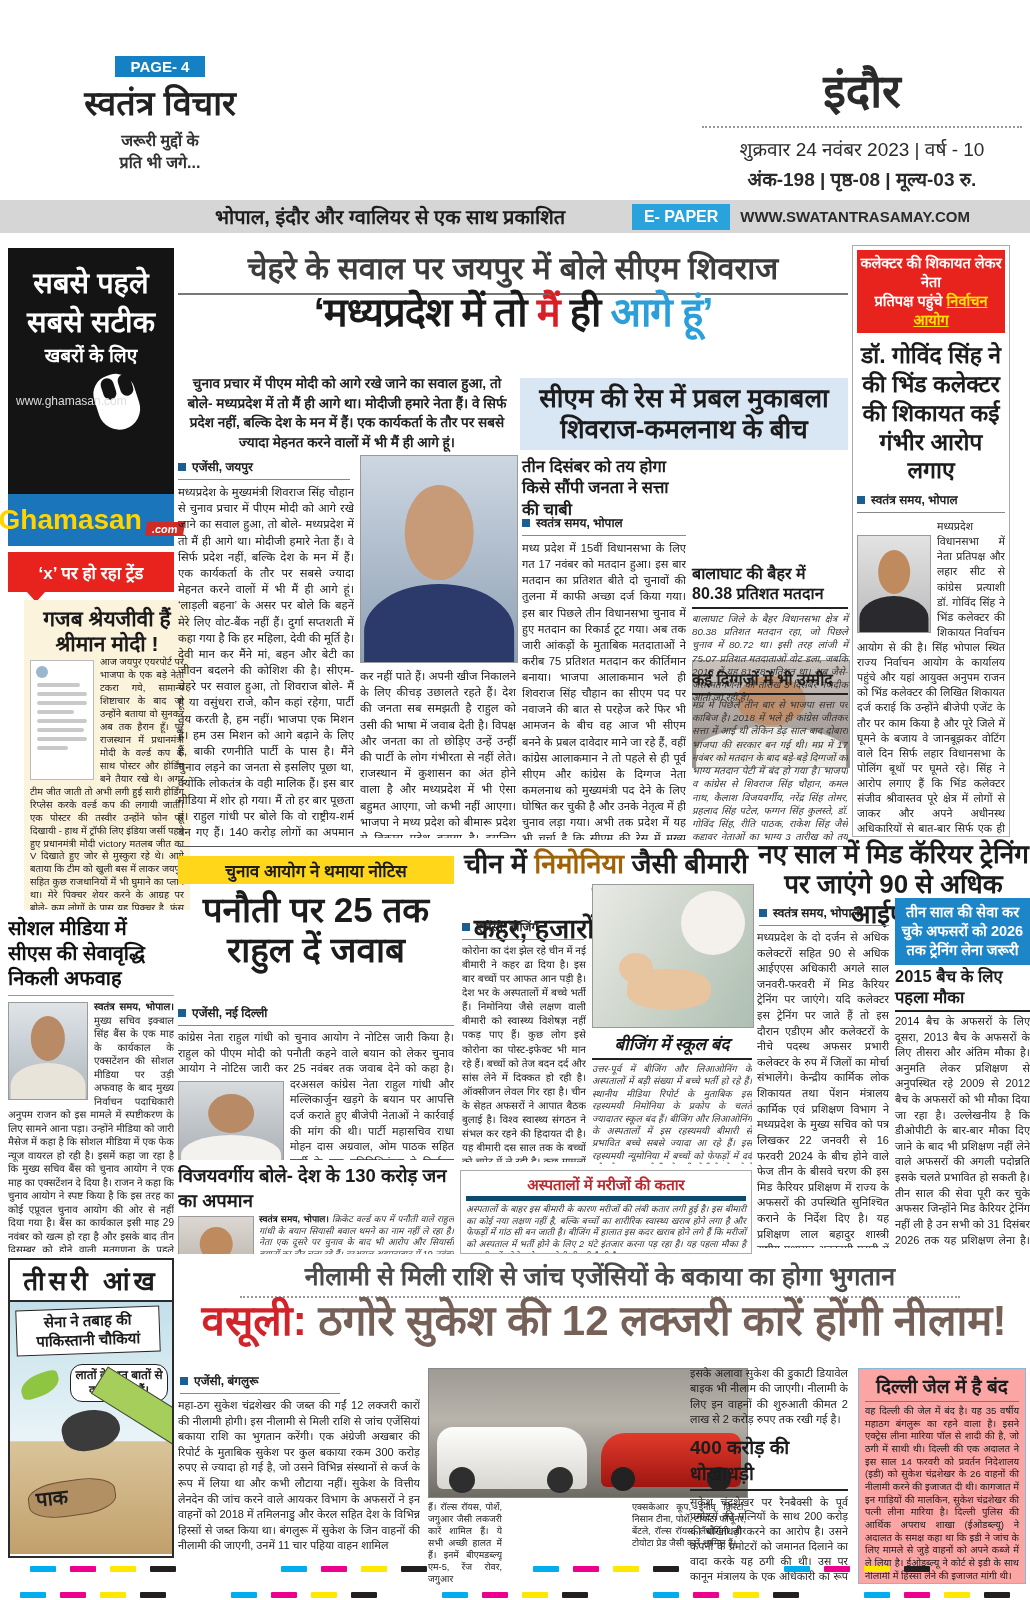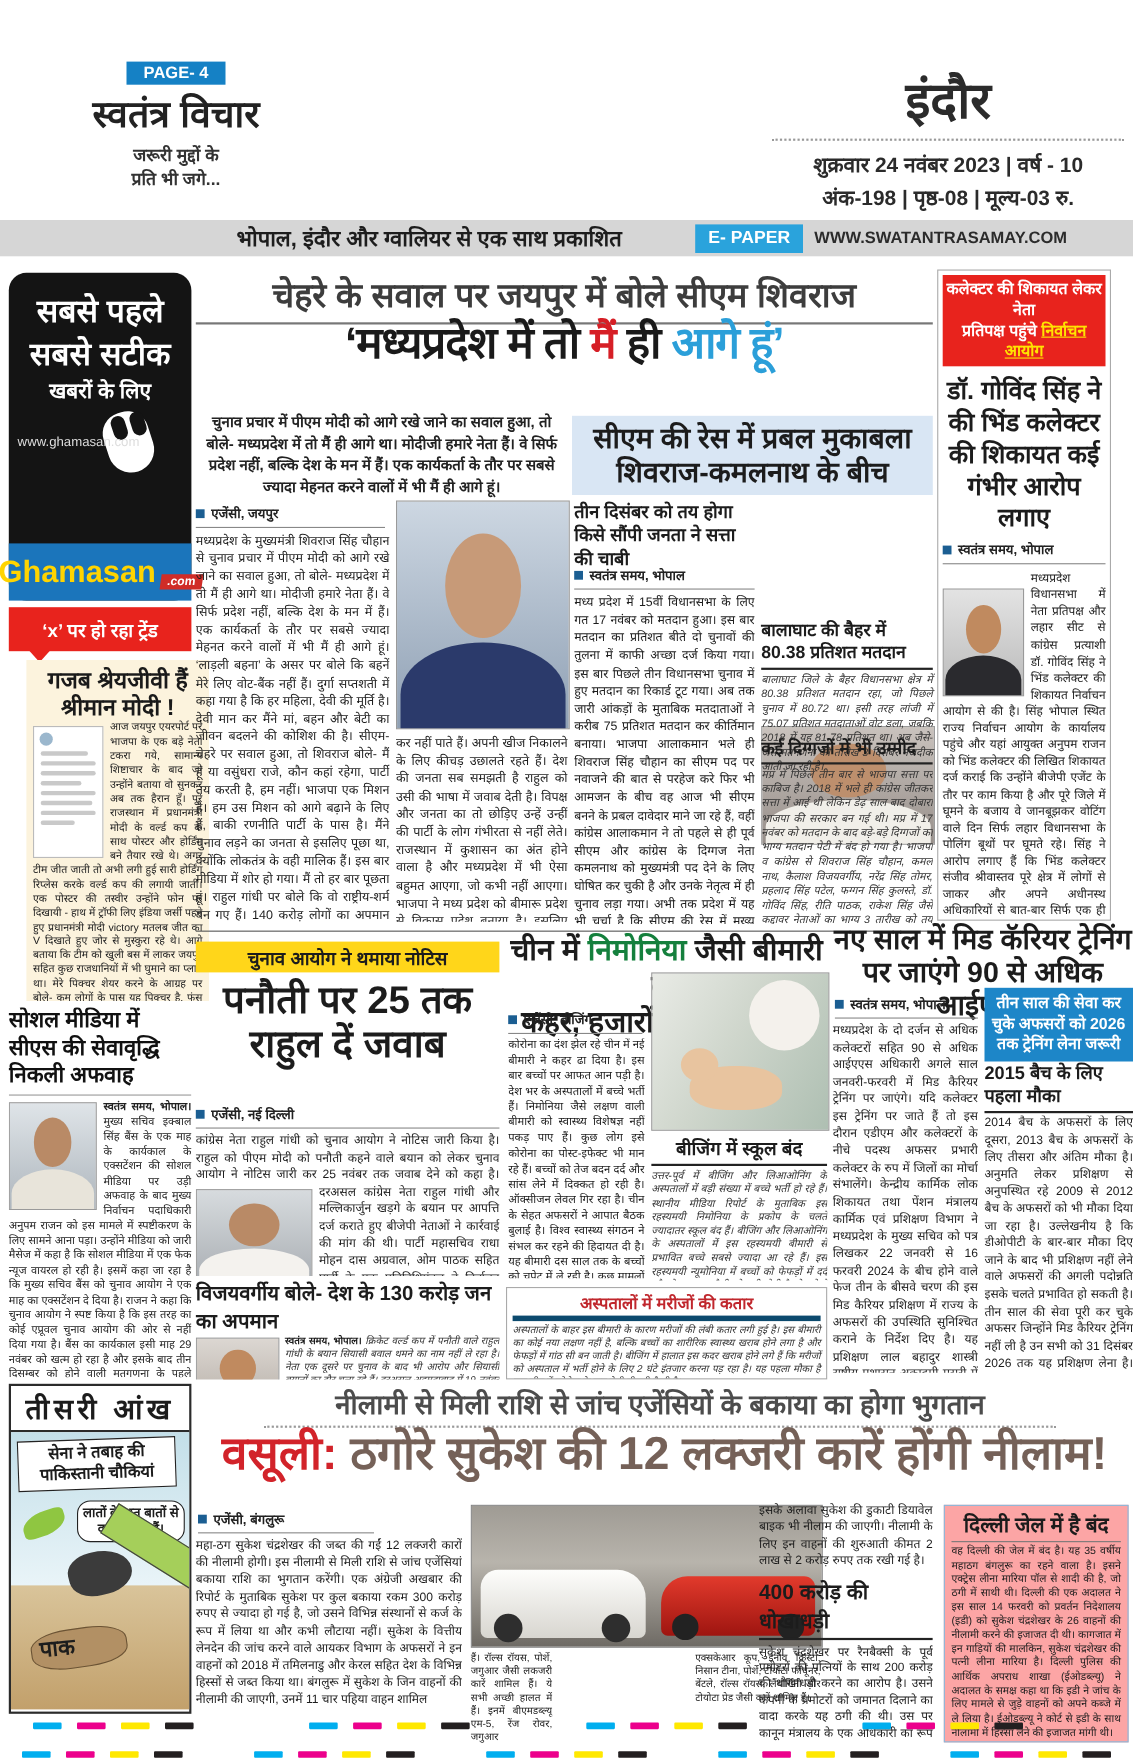--- a/index.html
+++ b/index.html
@@ -40,7 +40,7 @@
 
   <div class="abs ctr" style="left:702px;top:58px;width:320px;">
     <div style="font-size:46px;font-weight:bold;color:#2b2b2b;border-bottom:2px dotted #999;padding-bottom:6px;">इंदौर</div>
-    <div style="font-size:19px;font-weight:bold;color:#2b2b2b;margin-top:8px;">शुक्रवार 24 नवंबर 2023 | वर्ष - 10</div>
+    <div style="font-size:19px;font-weight:normal;color:#2b2b2b;margin-top:8px;">शुक्रवार 24 नवंबर 2023 | वर्ष - 10</div>
     <div style="font-size:19px;font-weight:bold;color:#2b2b2b;margin-top:4px;">अंक-198 | पृष्ठ-08 | मूल्य-03 रु.</div>
   </div>
 

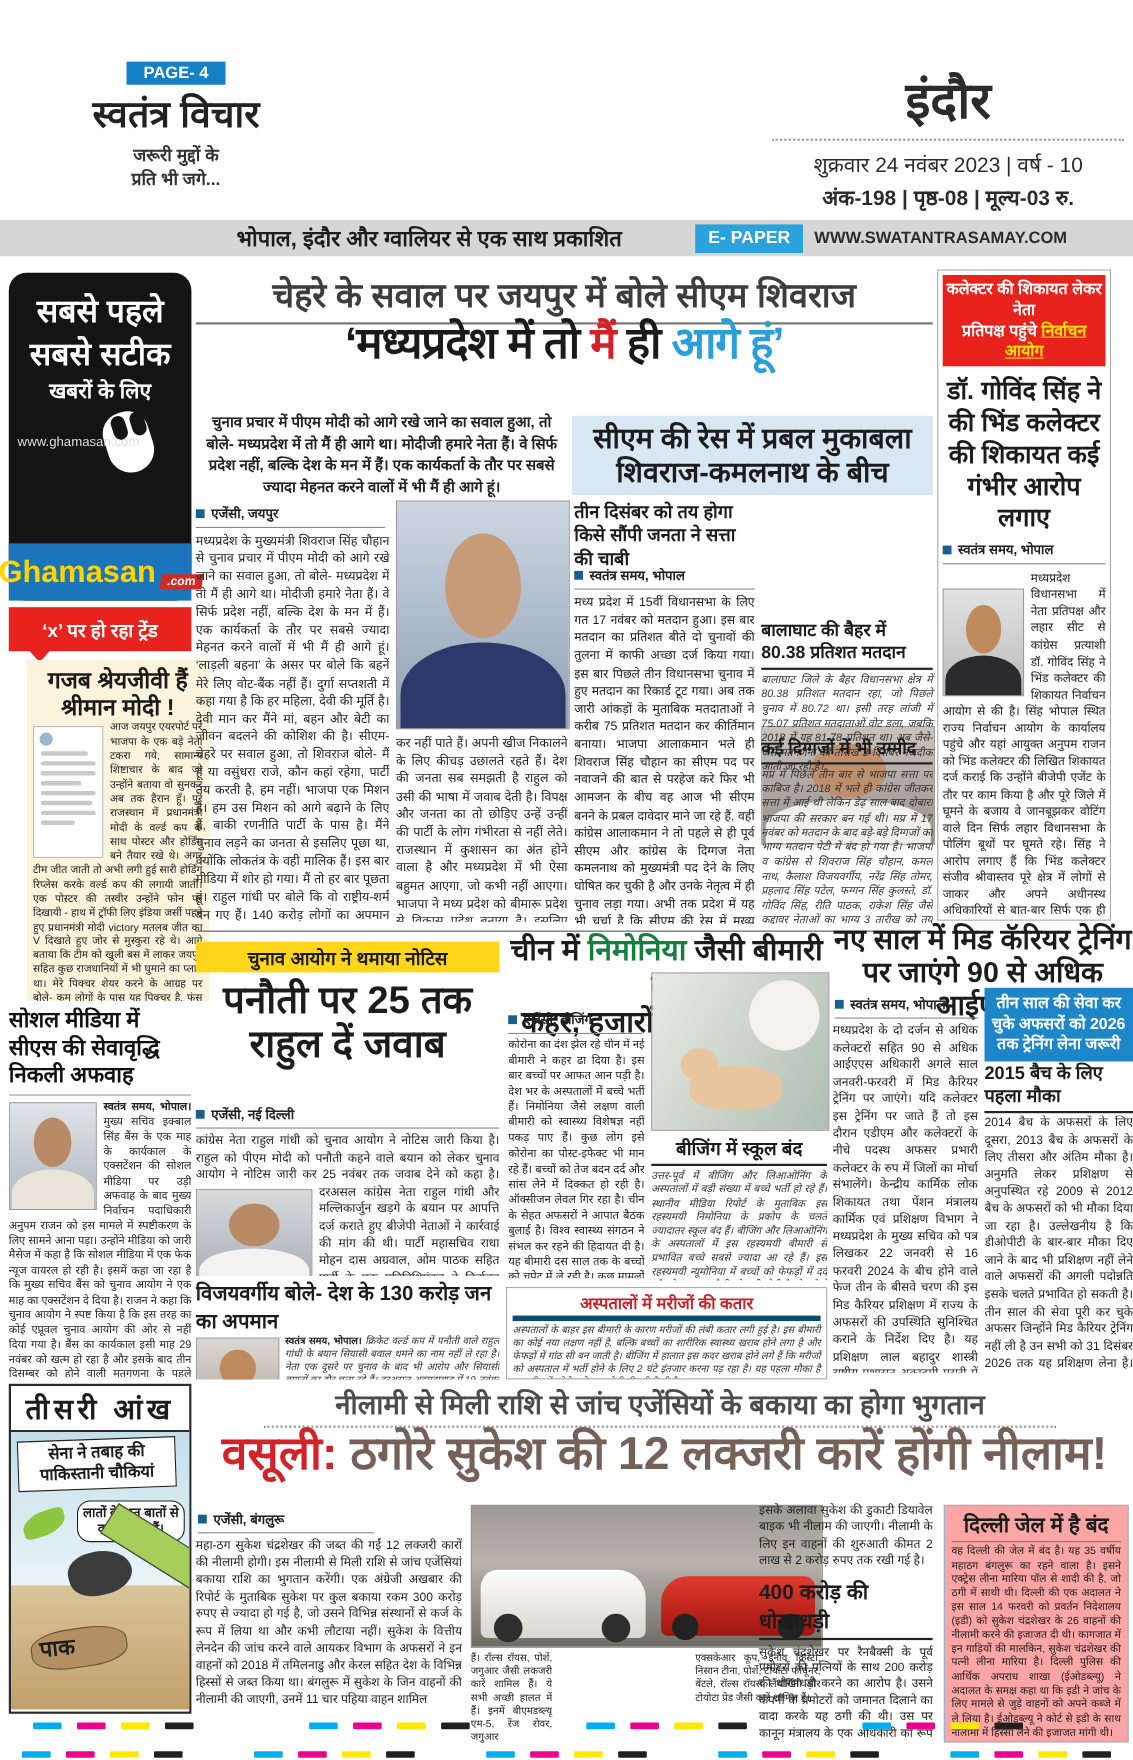--- a/index.html
+++ b/index.html
@@ -50,7 +50,7 @@
     <div style="font-size:15px;font-weight:bold;color:#2b2b2b;margin:0 60px 0 10px;">WWW.SWATANTRASAMAY.COM</div>
   </div>
 
-  <div class="abs ctr" style="left:8px;top:248px;width:166px;height:298px;background:#141414;color:#fff;border-radius:16px;">
+  <div class="abs ctr" style="left:8px;top:248px;width:166px;height:298px;background:#141414;color:#fff;border-radius:0;">
     <div style="font-size:29px;font-weight:bold;margin-top:14px;">सबसे पहले</div>
     <div style="font-size:29px;font-weight:bold;">सबसे सटीक</div>
     <div style="font-size:19px;font-weight:bold;margin-top:2px;">खबरों के लिए</div>

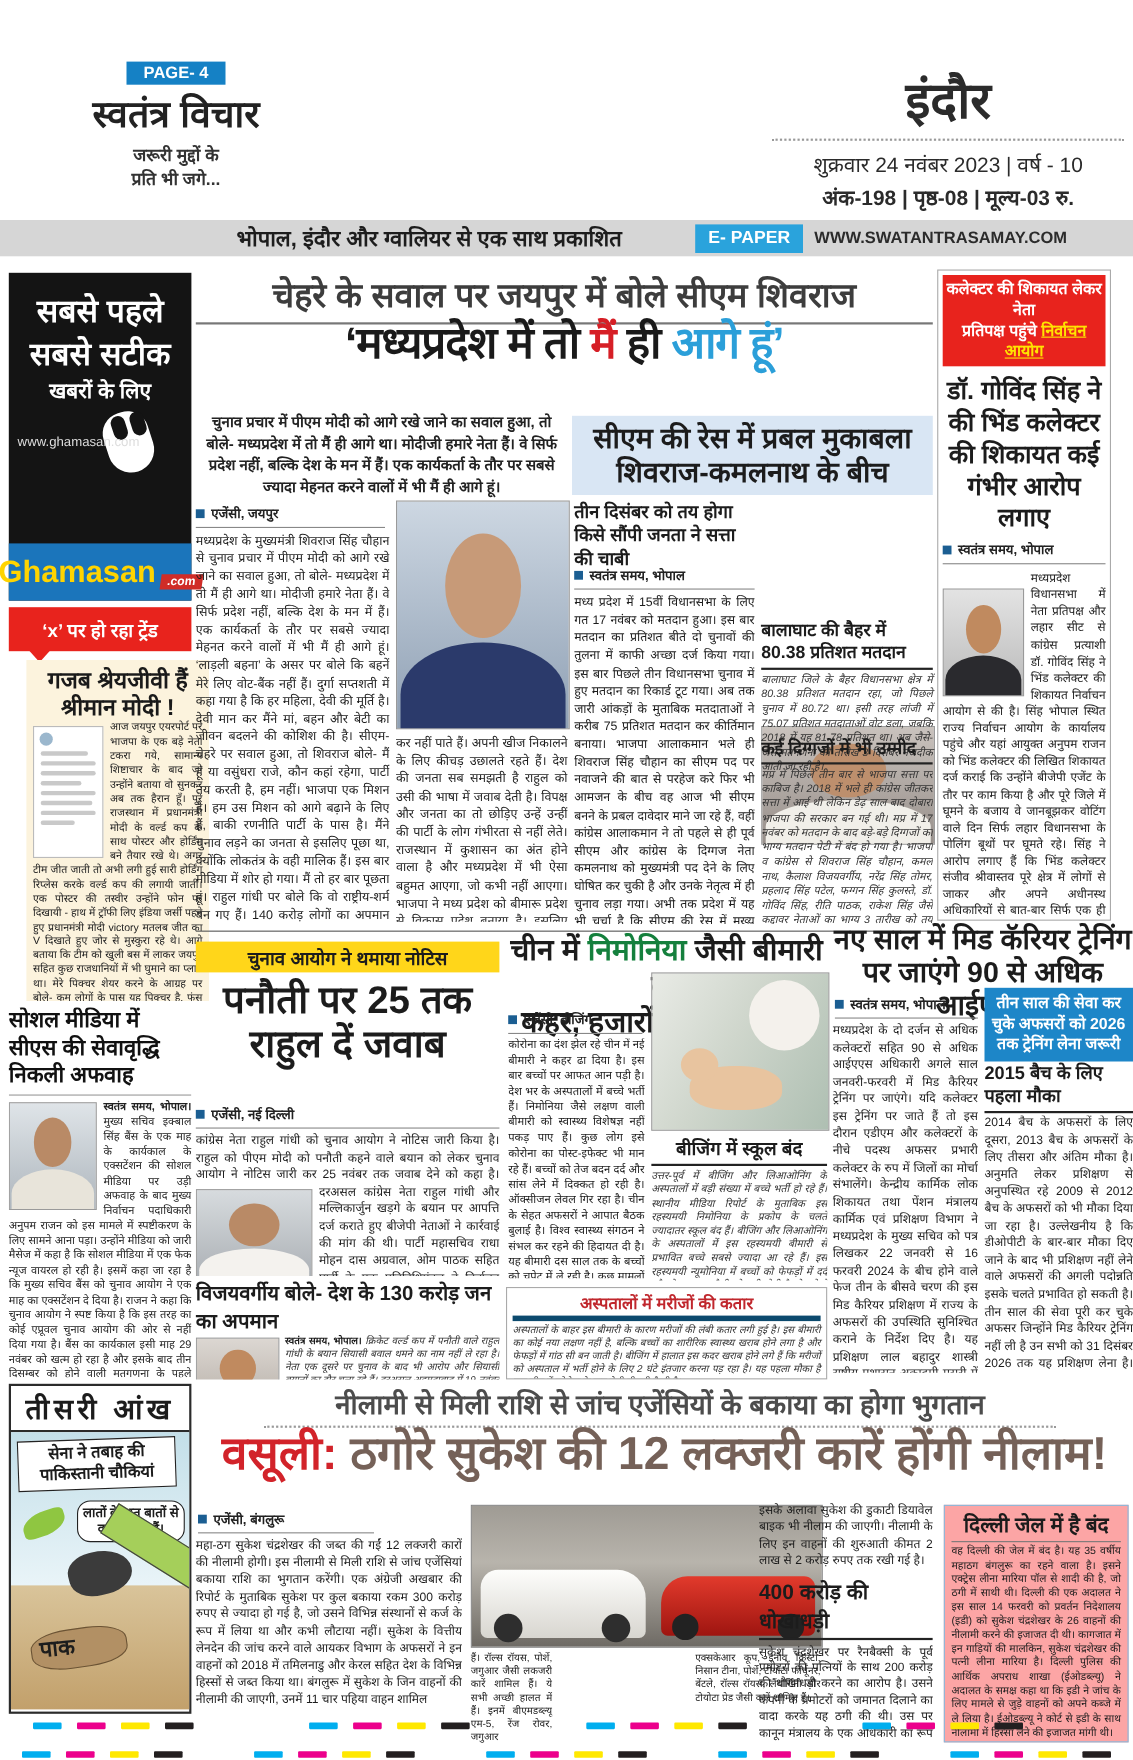--- a/index.html
+++ b/index.html
@@ -195,7 +195,7 @@
   </div>
 
   <div class="abs ctr" style="left:460px;top:848px;width:292px;font-size:27px;font-weight:bold;line-height:1.2;">
-    <span>चीन में </span><span style="color:#15803d;">निमोनिया</span><span> जैसी बीमारी का</span>
+    <span>चीन में </span><span style="color:#a16207;">निमोनिया</span><span> जैसी बीमारी का</span>
     <div>कहर, हजारों बच्चे चपेट में !</div>
   </div>
   <div class="abs byline" style="left:462px;top:918px;width:122px;">

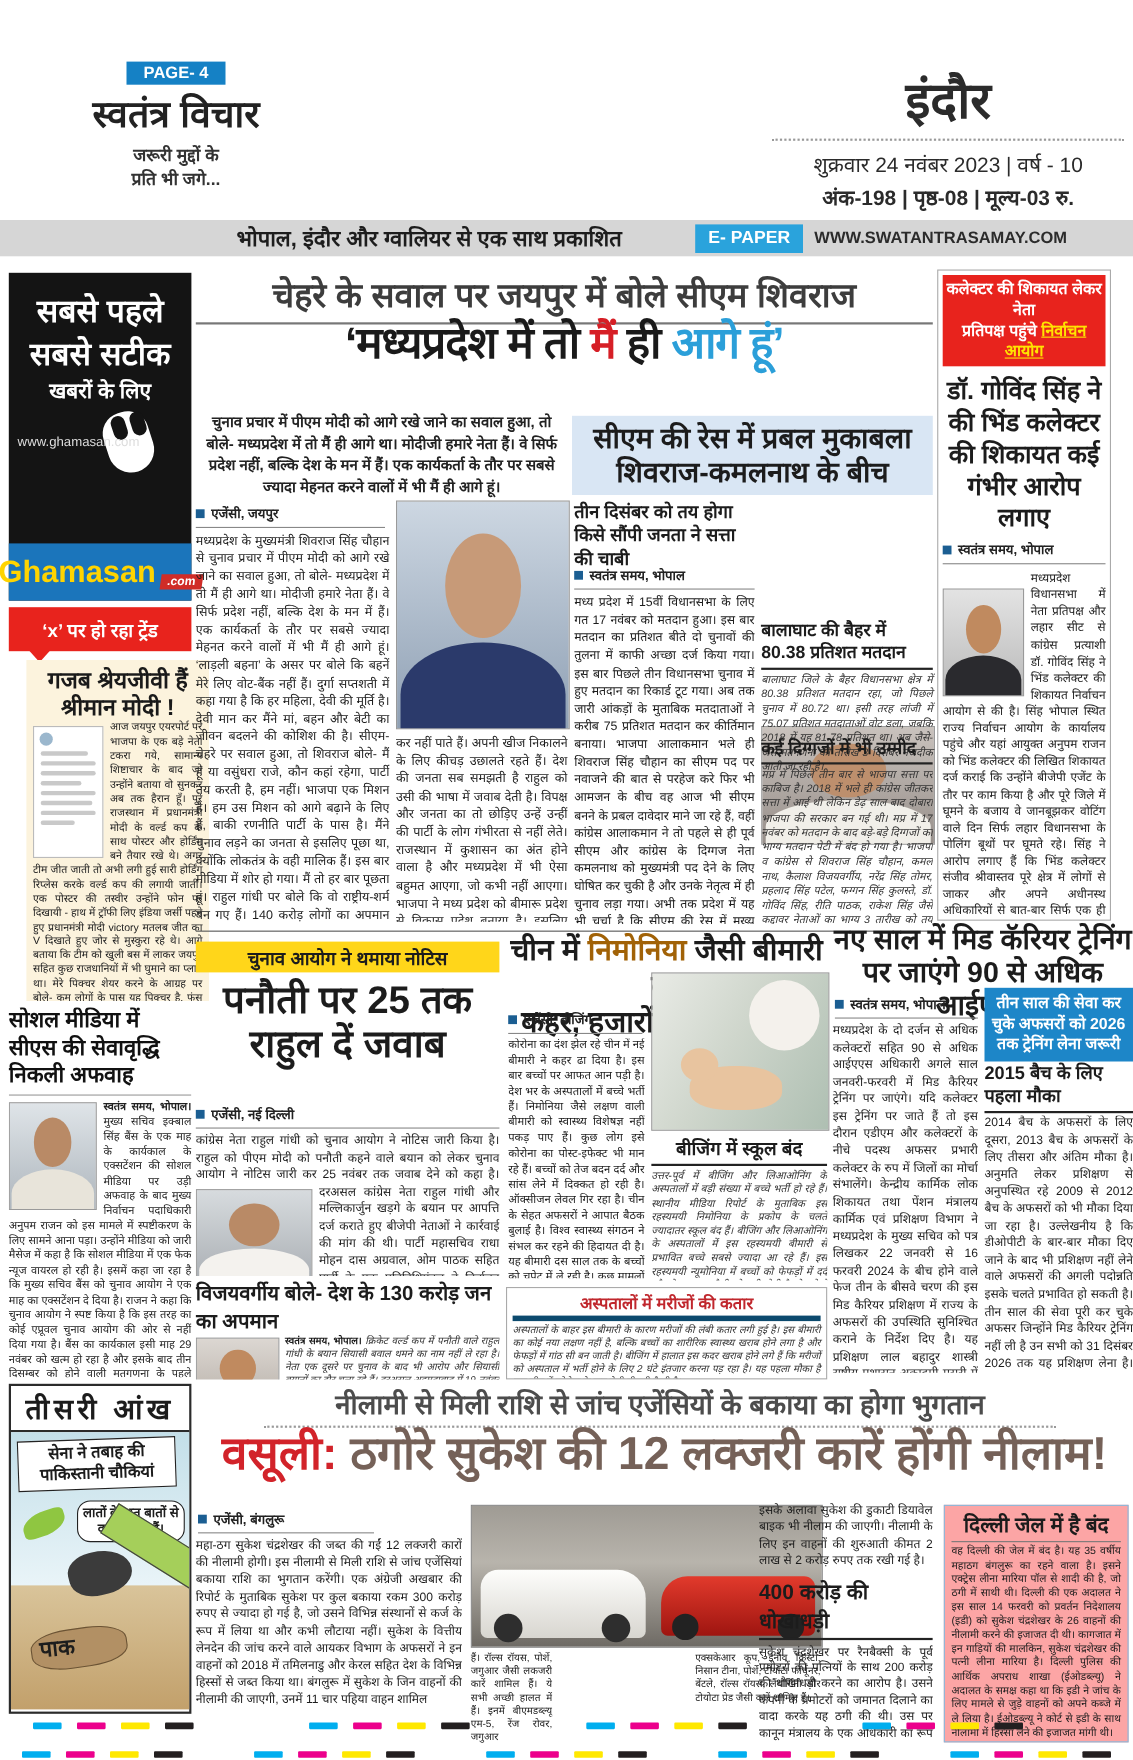--- a/index.html
+++ b/index.html
@@ -209,7 +209,7 @@
     <div style="position:absolute;left:26px;bottom:44px;width:34px;height:30px;border-radius:50%;background:#e8c49f;"></div>
   </div>
   <div class="abs ovh" style="left:592px;top:1032px;width:160px;height:132px;">
-    <div class="ctr boxhead" style="font-size:17px;">बीजिंग में स्कूल बंद</div>
+    <div class="ctr boxhead" style="font-size:17px;font-style:italic;">बीजिंग में स्कूल बंद</div>
     <div class="italicnote just" style="font-size:9.4px;line-height:1.32;margin-top:3px;">उत्तर-पूर्व में बीजिंग और लिआओनिंग के अस्पतालों में बड़ी संख्या में बच्चे भर्ती हो रहे हैं। स्थानीय मीडिया रिपोर्ट के मुताबिक इस रहस्यमयी निमोनिया के प्रकोप के चलते ज्यादातर स्कूल बंद हैं। बीजिंग और लिआओनिंग के अस्पतालों में इस रहस्यमयी बीमारी से प्रभावित बच्चे सबसे ज्यादा आ रहे हैं। इस रहस्यमयी न्यूमोनिया में बच्चों को फेफड़ों में दर्द और तेज बुखार जैसी परेशानी होती है। फेफड़े में दिक्कत होने की वजह से बच्चों को इस बीमारी में सांस लेने में दिक्कत होने लगती है।</div>
   </div>
   <div class="abs ovh" style="left:460px;top:1170px;width:292px;height:84px;border:1px solid #aaa;box-sizing:border-box;padding:3px 5px;">

